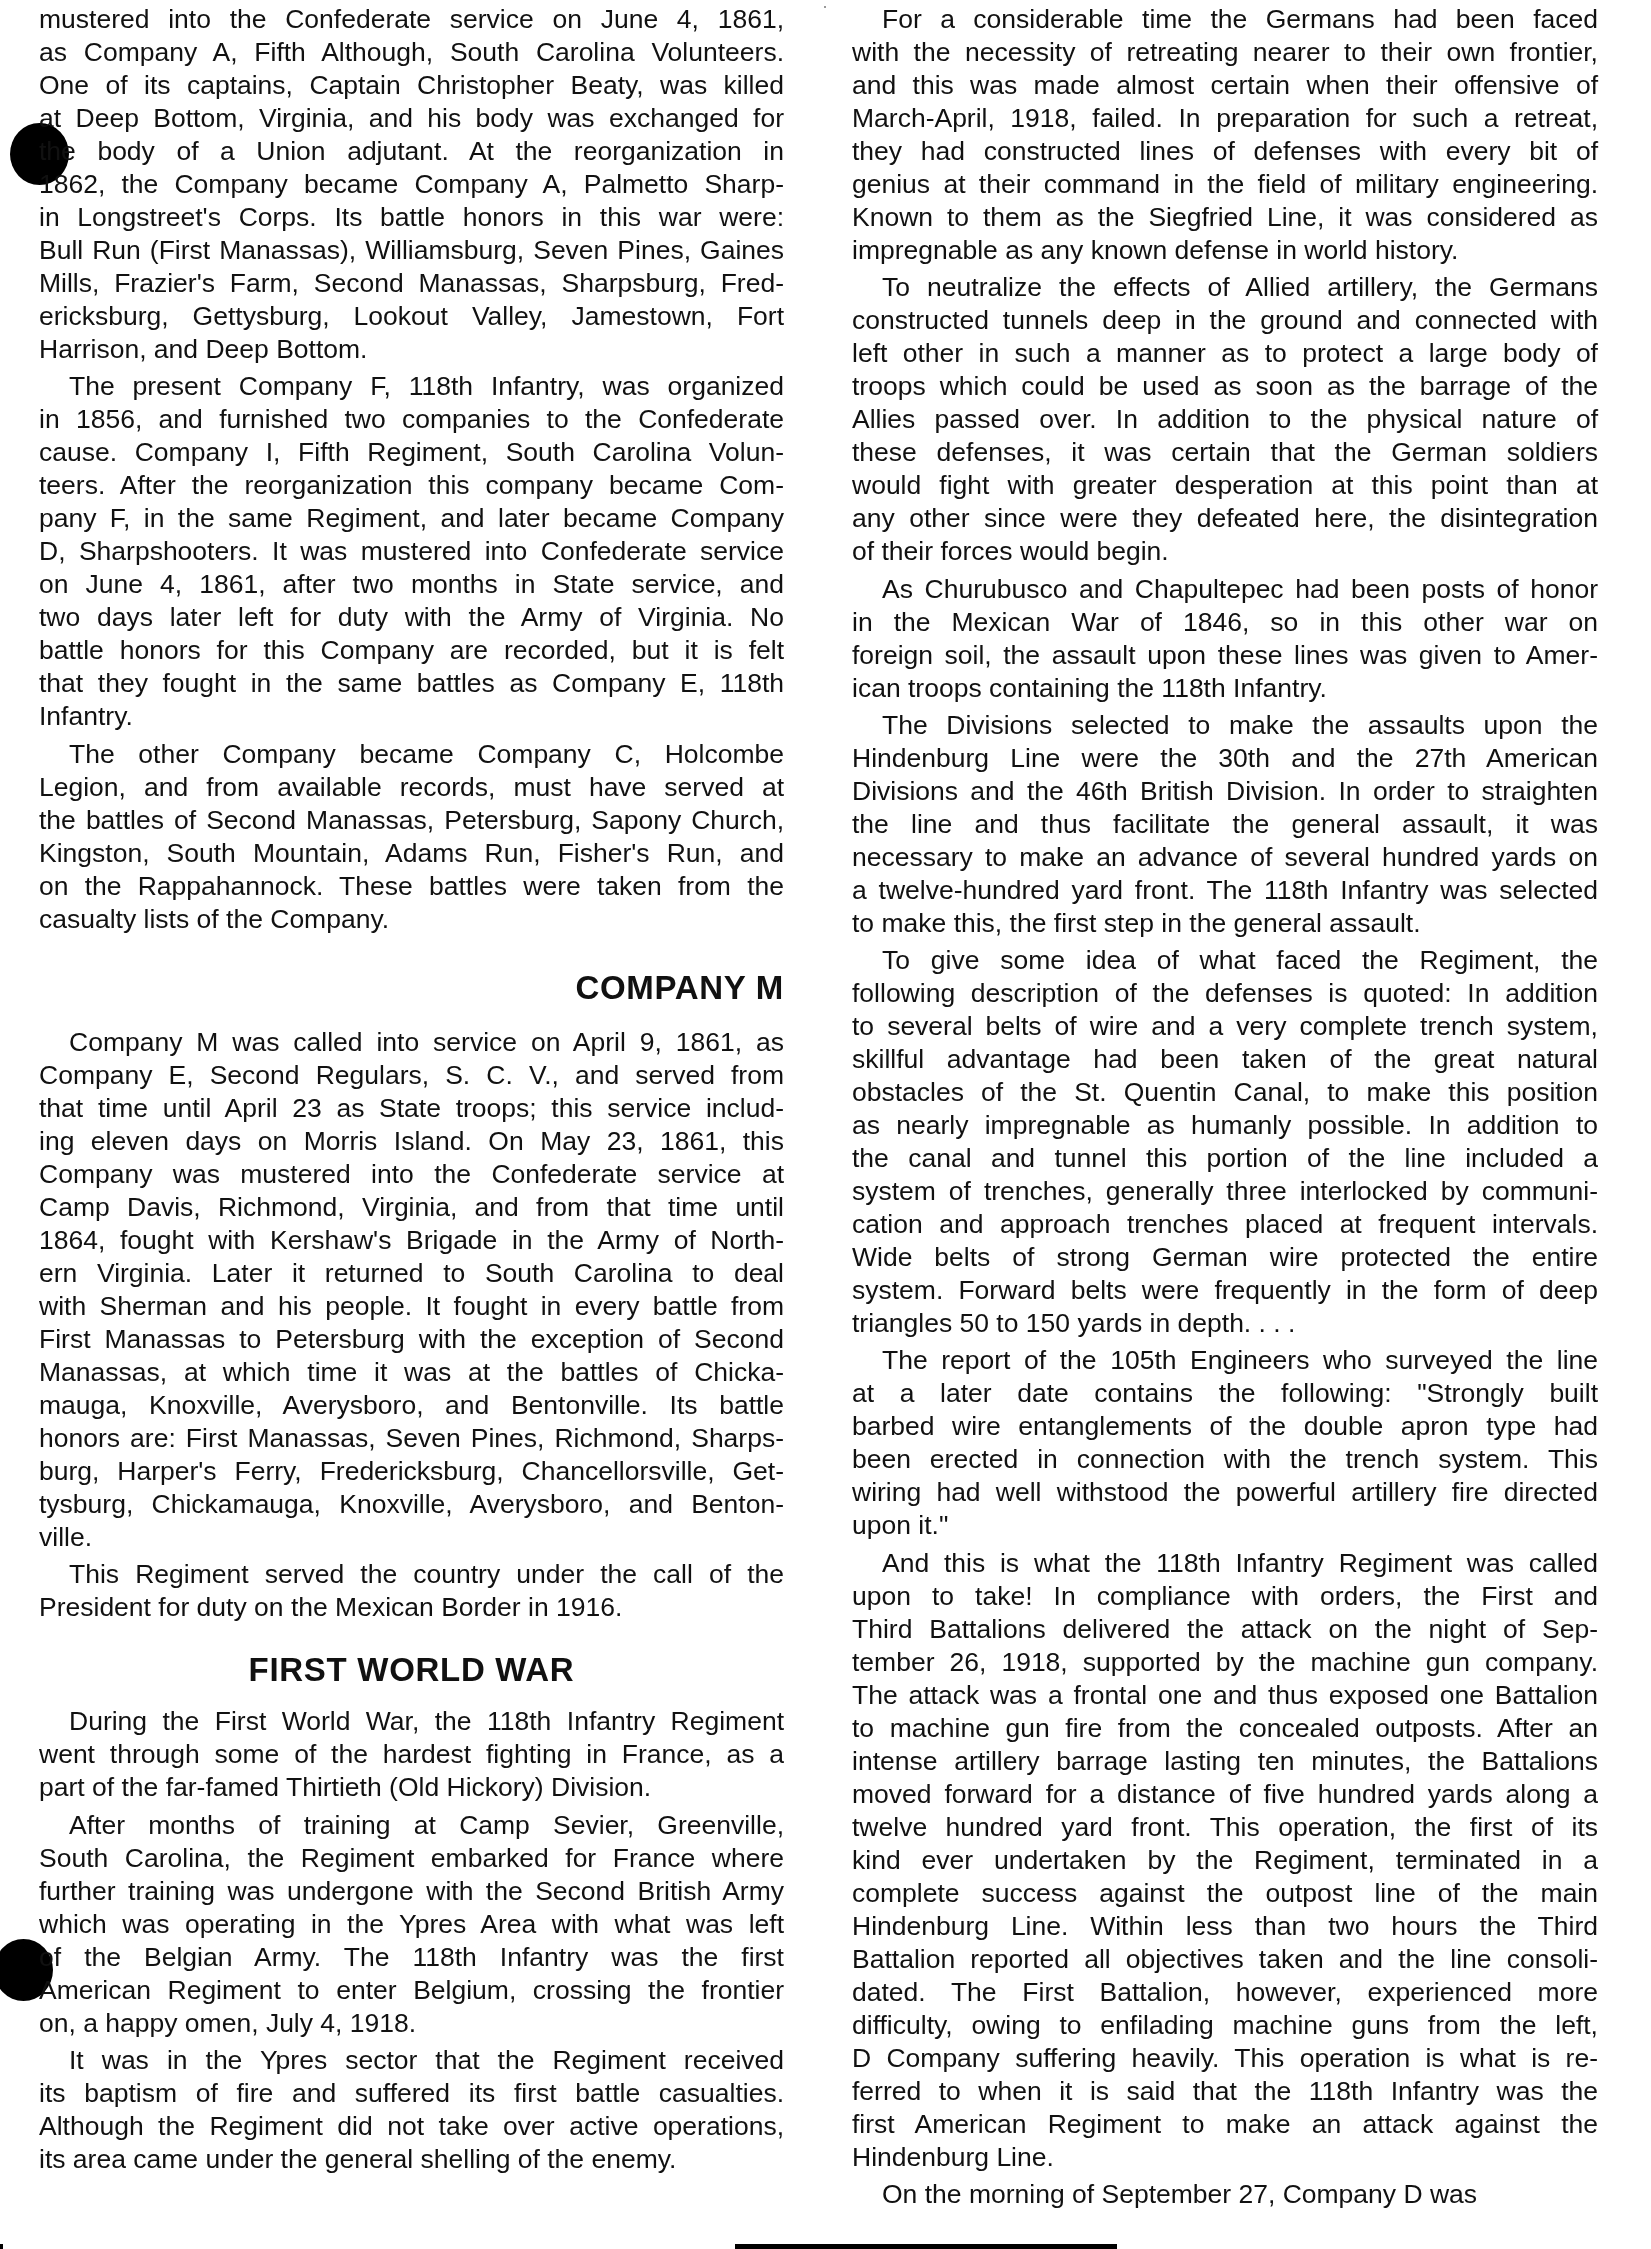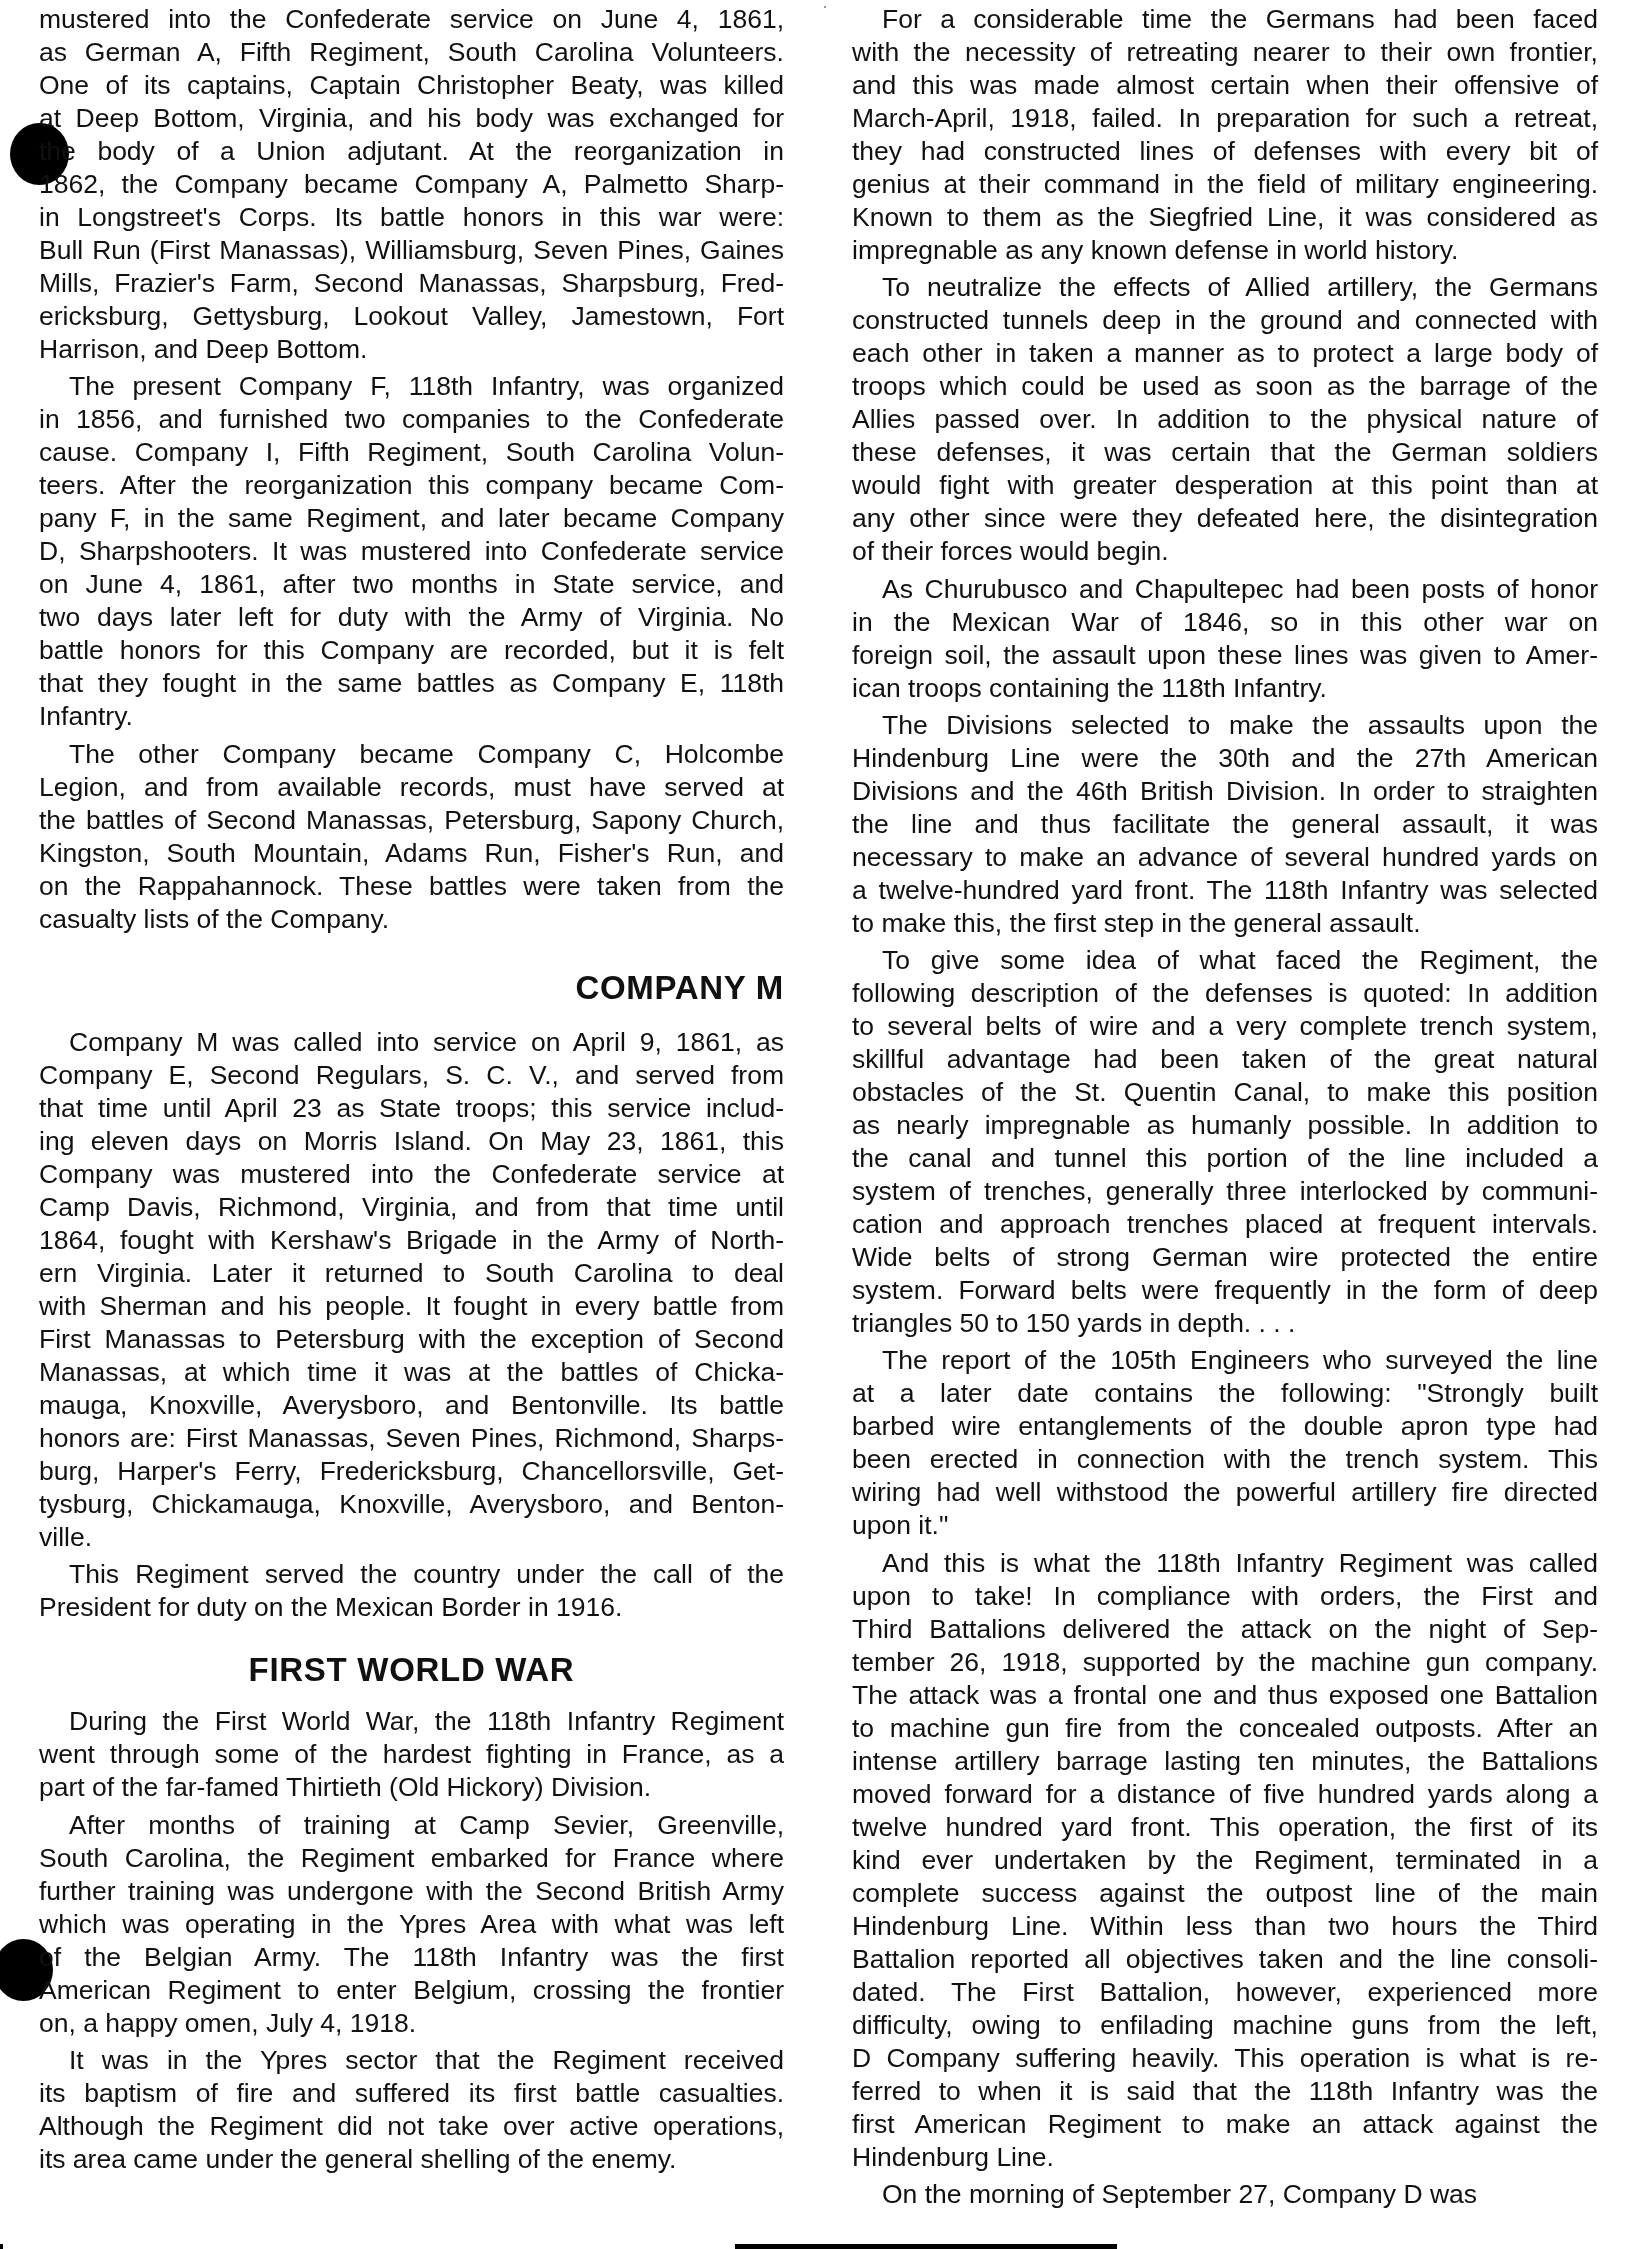--- a/index.html
+++ b/index.html
@@ -34,7 +34,7 @@
     <div id="left-intro">
         <div class="para">
           <span class="line" style="display: block; width: auto;">mustered into the Confederate service on June 4, 1861,</span>
-          <span class="line" style="display: block; width: auto;">as German A, Fifth Regiment, South Carolina Volunteers.</span>
+          <span class="line" style="display: block; width: auto;">as Company A, Fifth Although, South Carolina Volunteers.</span>
           <span class="line" style="display: block; width: auto;">One of its captains, Captain Christopher Beaty, was killed</span>
           <span class="line" style="display: block; width: auto;">at Deep Bottom, Virginia, and his body was exchanged for</span>
           <span class="line" style="display: block; width: auto;">the body of a Union adjutant.  At the reorganization in</span>

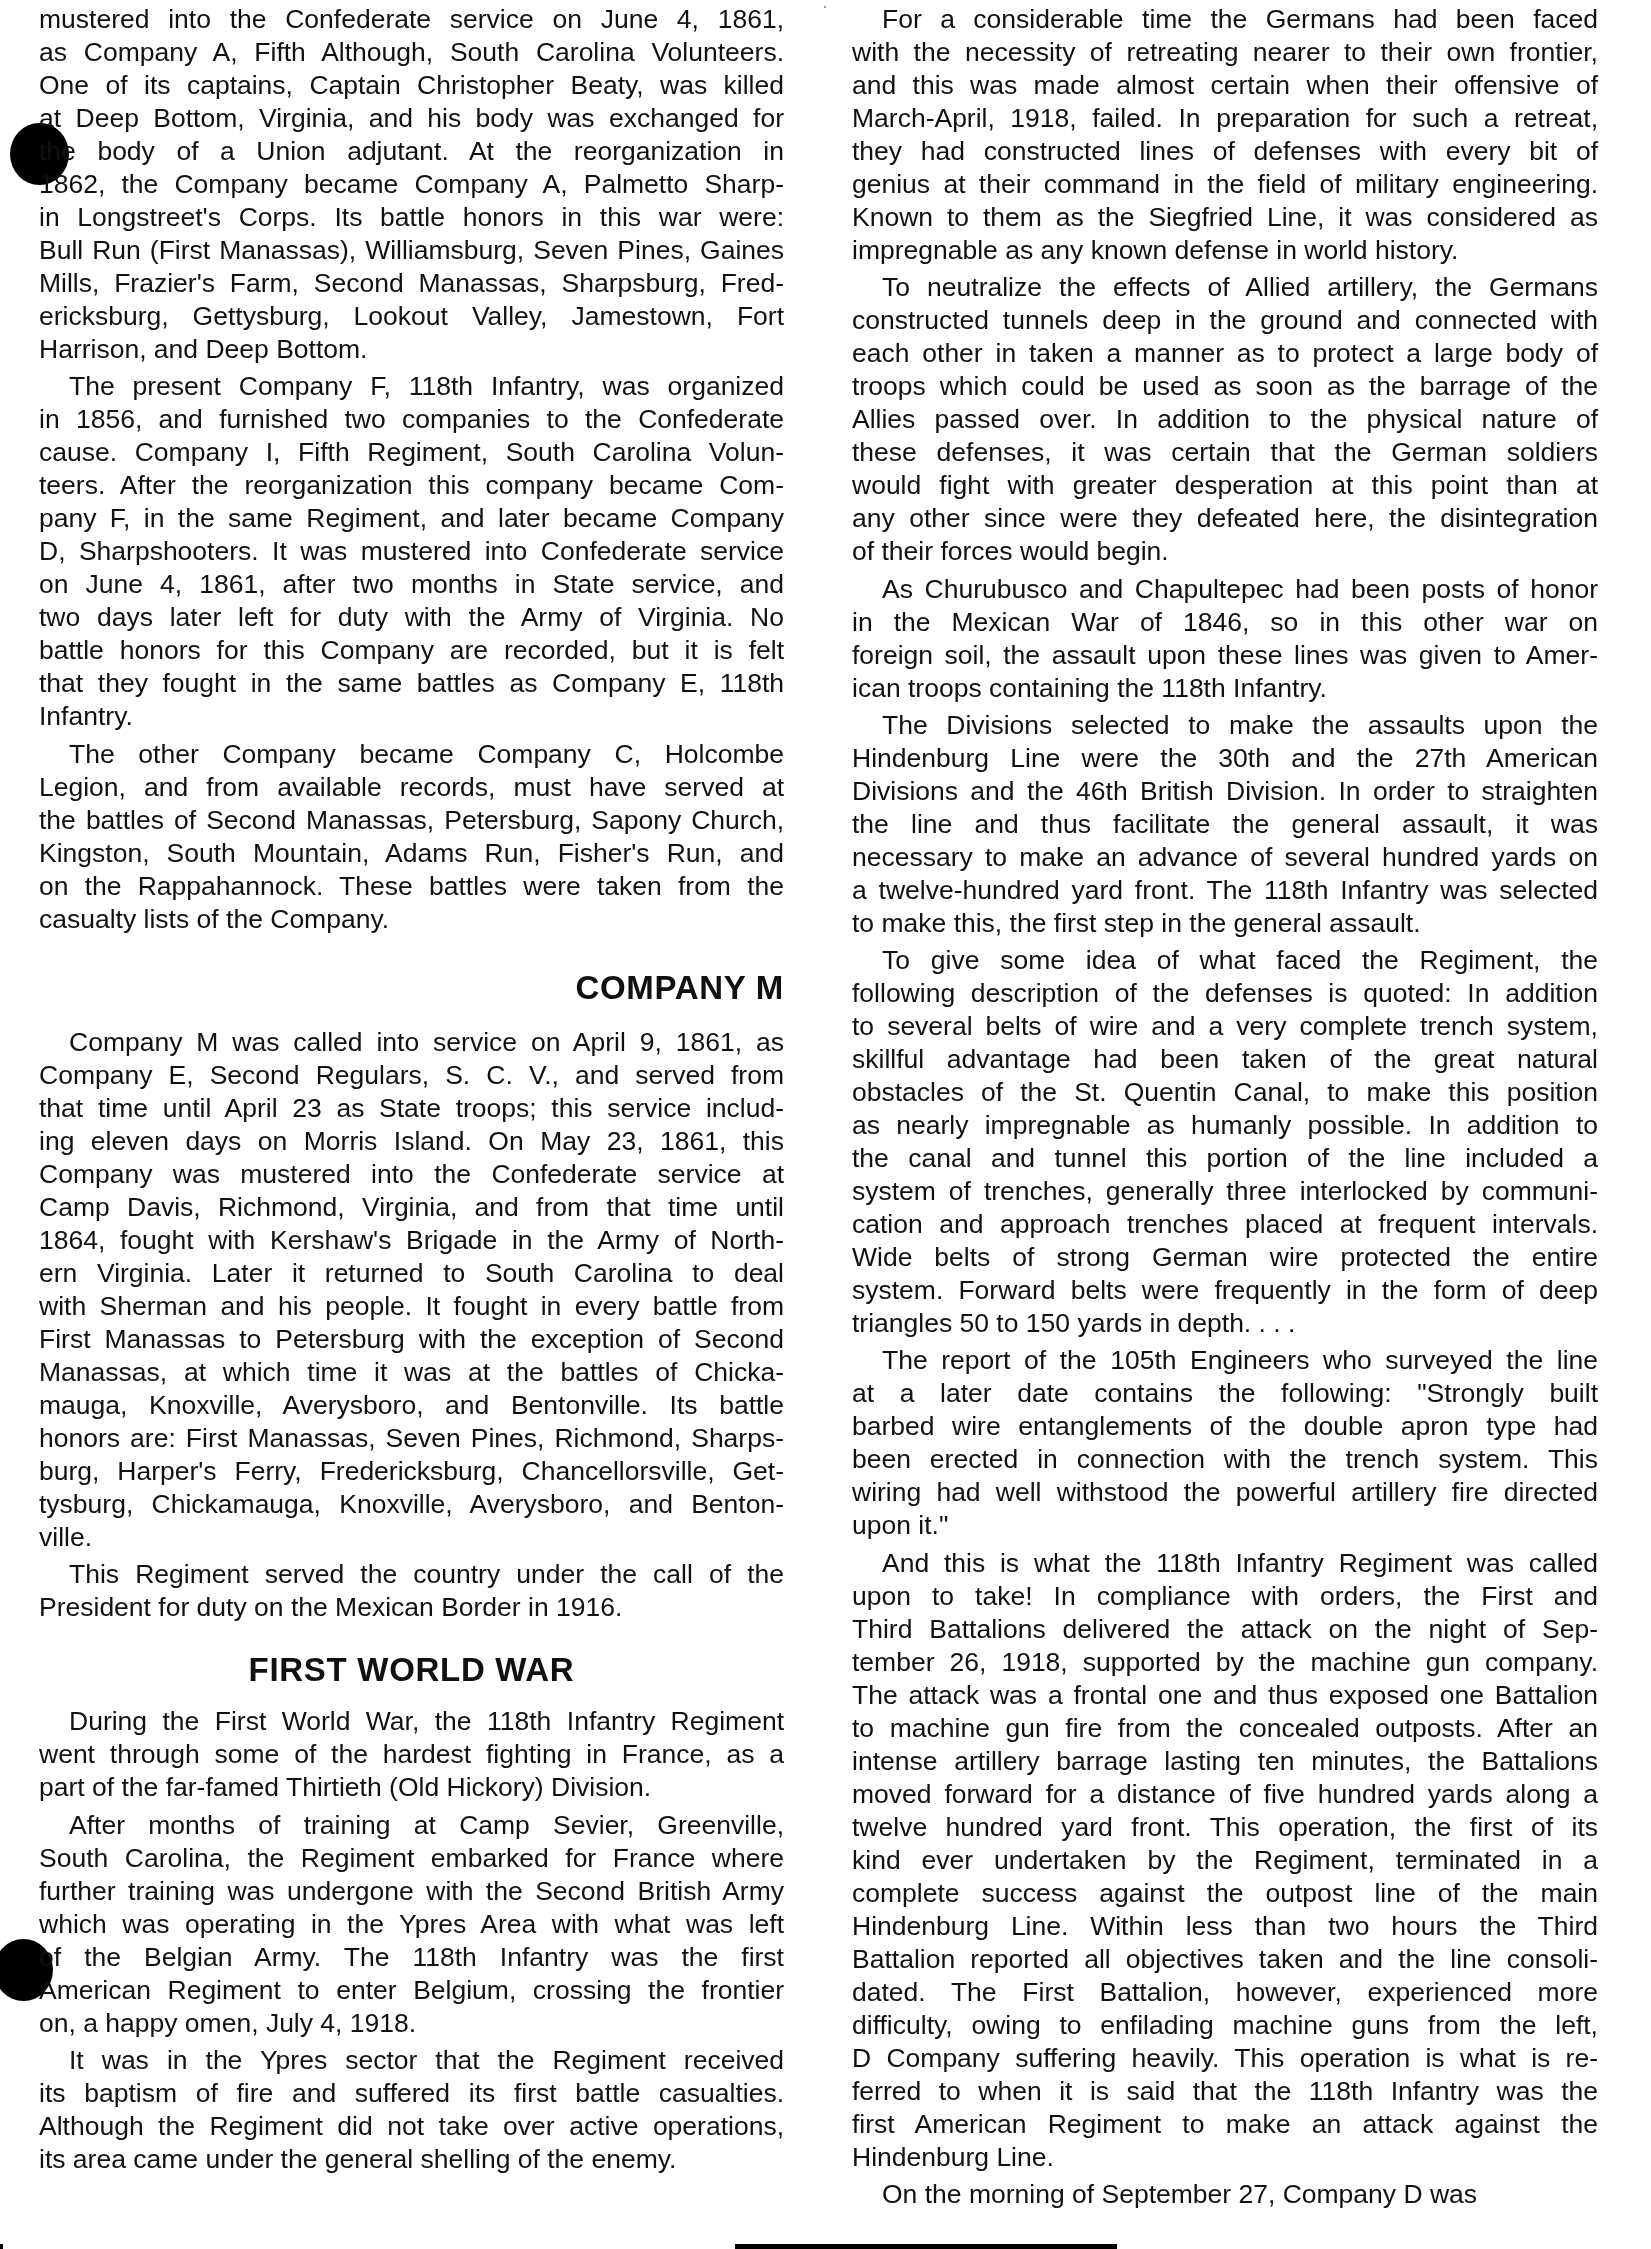--- a/index.html
+++ b/index.html
@@ -132,7 +132,7 @@
         <div class="para">
           <span class="line indent" style="display: block; width: auto;">To neutralize the effects of Allied artillery, the Germans</span>
           <span class="line" style="display: block; width: auto;">constructed tunnels deep in the ground and connected with</span>
-          <span class="line" style="display: block; width: auto;">each other in taken a manner as to protect a large body of</span>
+          <span class="line" style="display: block; width: auto;">left other in such a manner as to protect a large body of</span>
           <span class="line" style="display: block; width: auto;">troops which could be used as soon as the barrage of the</span>
           <span class="line" style="display: block; width: auto;">Allies passed over.  In addition to the physical nature of</span>
           <span class="line" style="display: block; width: auto;">these defenses, it was certain that the German soldiers</span>

